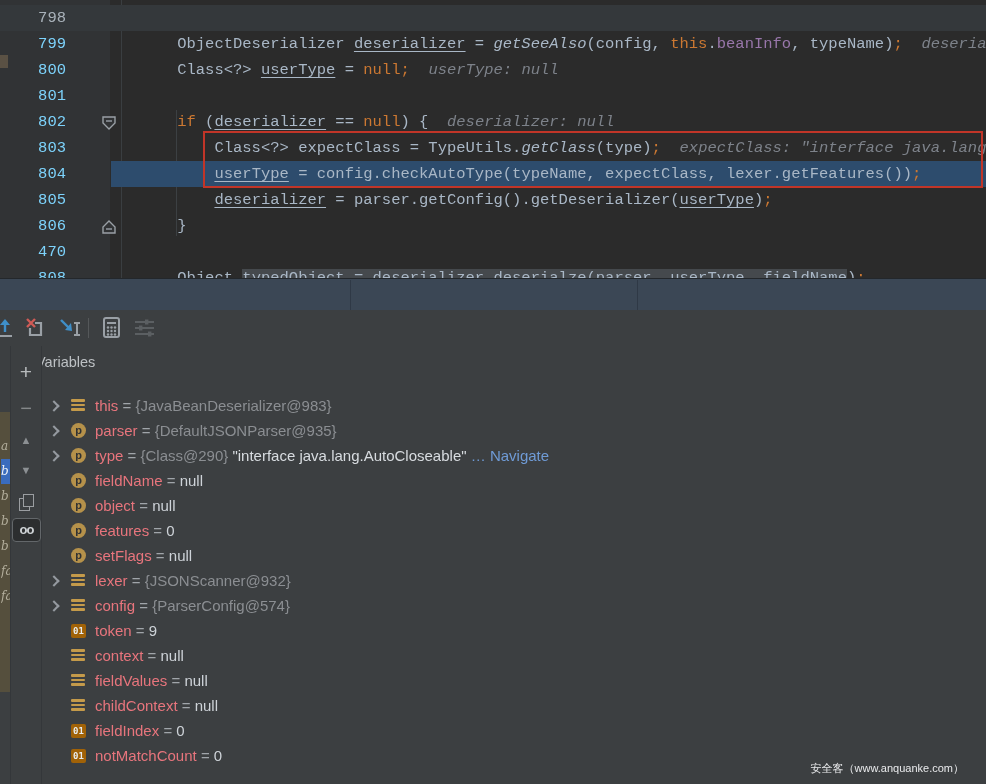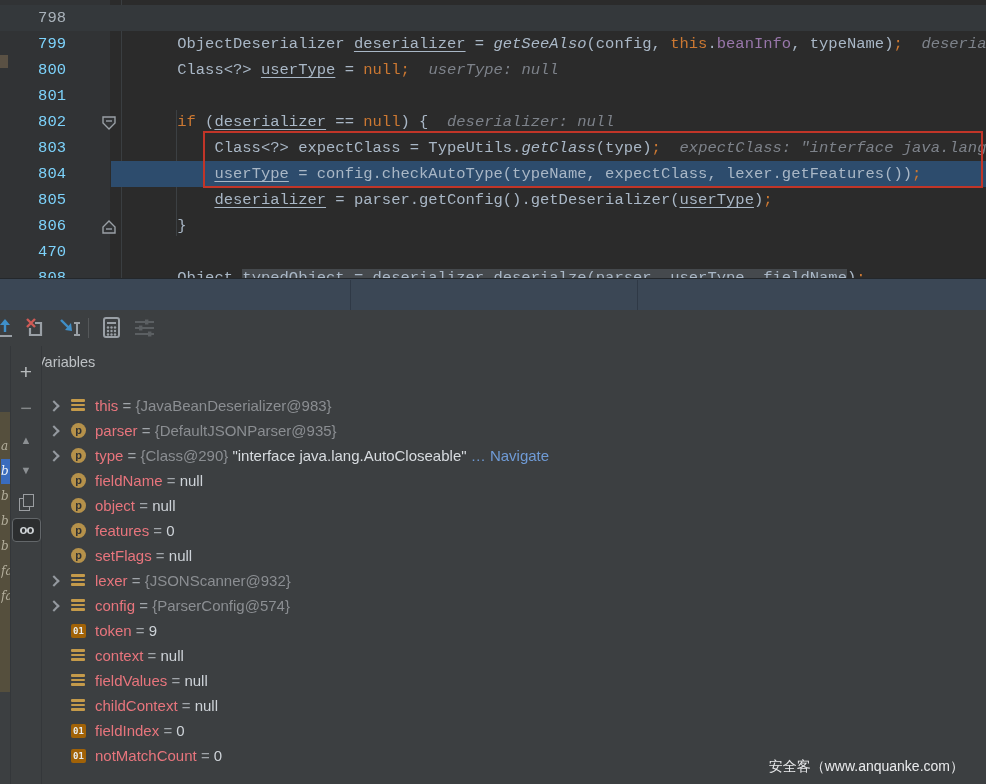--- a/index.html
+++ b/index.html
@@ -81,7 +81,7 @@
   .vell{color:#6f9bd6;}
   .vlink{color:#6f9bd6;}
   
-  #watermark{position:absolute;right:22px;bottom:8px;color:#e9eaec;font-size:14px;margin-left:24px;}
+  #watermark{position:absolute;right:22px;bottom:8px;color:#e9eaec;font-size:11px;margin-left:24px;}
 </style>
 </head>
 <body>

